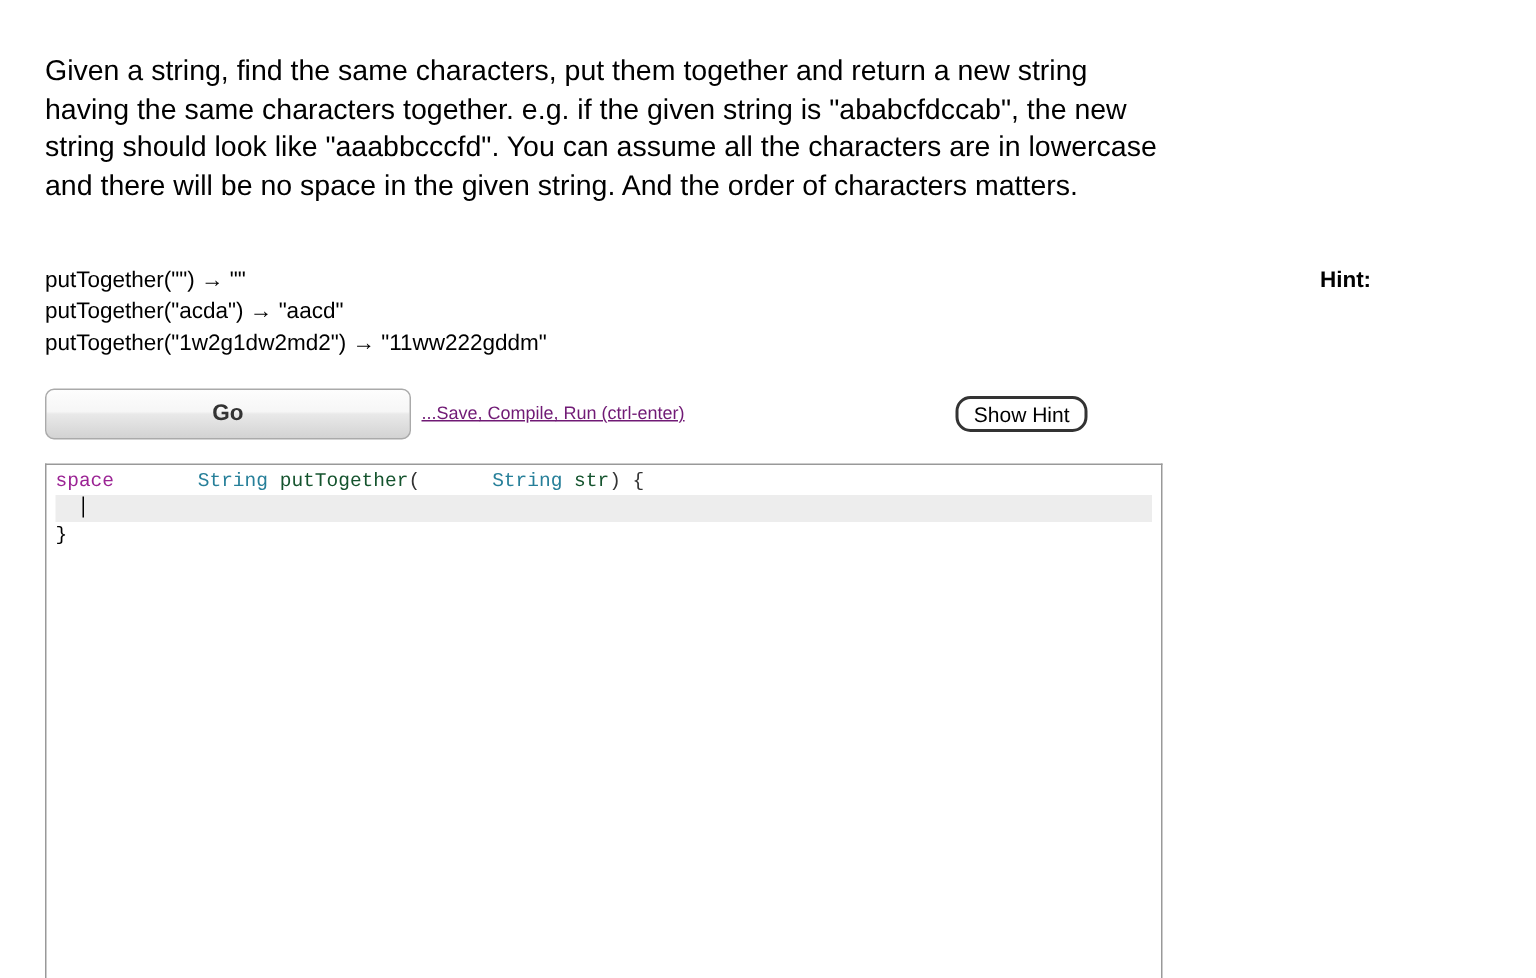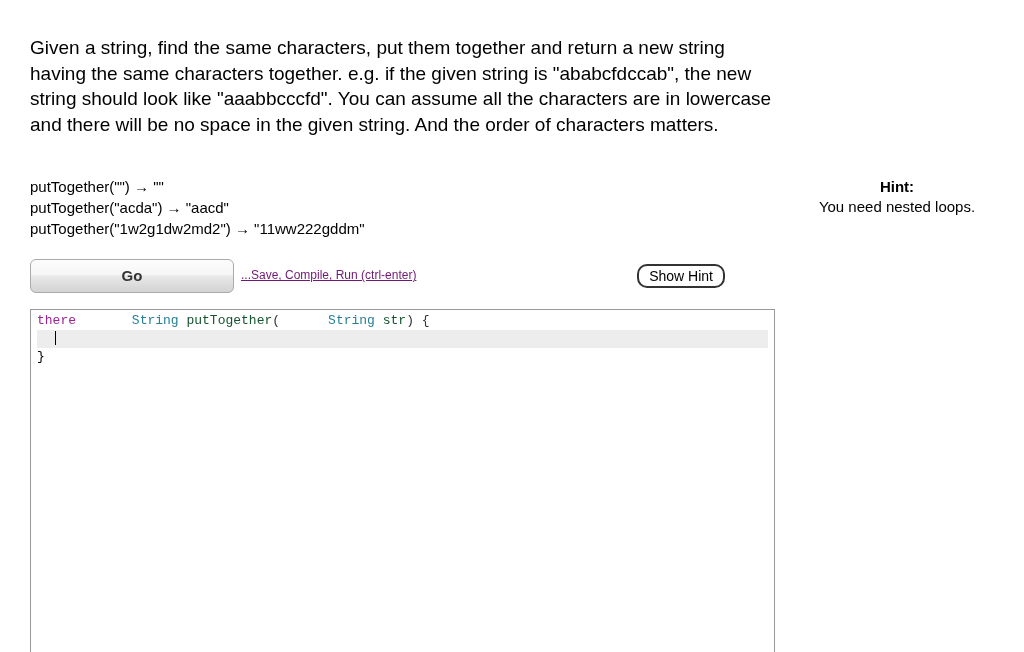--- a/index.html
+++ b/index.html
@@ -160,7 +160,6 @@
   <div class="right-col">
     <div class="hint-box">
       <div class="hint-label">Hint:</div>
-      <div>You need nested loops.</div>
     </div>
   </div>
 </div>

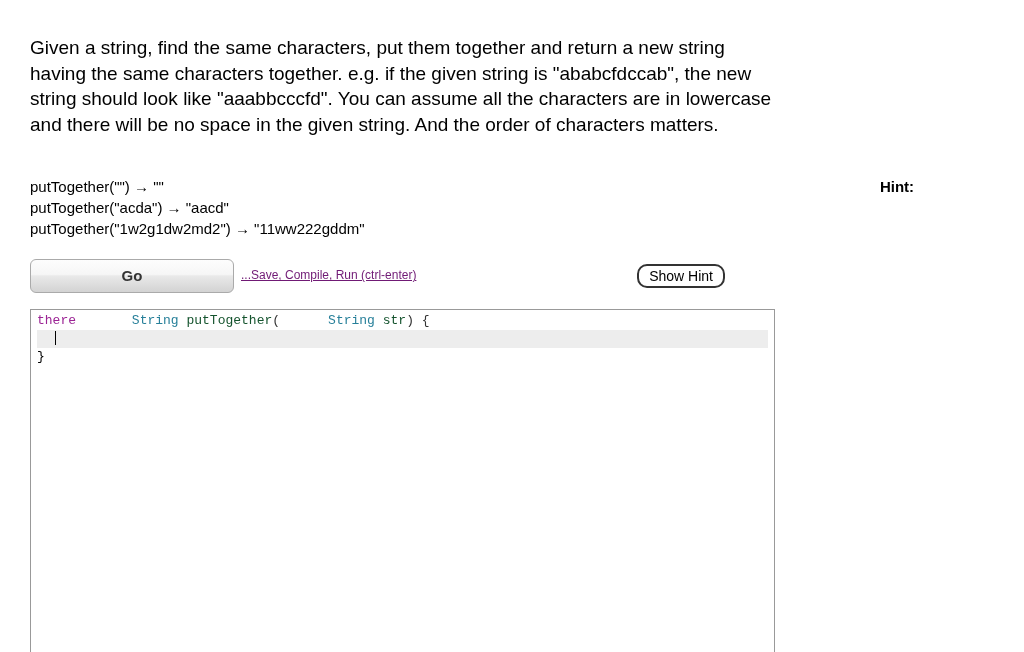--- a/index.html
+++ b/index.html
@@ -44,7 +44,7 @@
       margin-bottom: 16px;
     }
     .go-btn {
-      width: 204px;
+      width: 244px;
       height: 34px;
       border: 1px solid #aaa;
       border-radius: 6px;

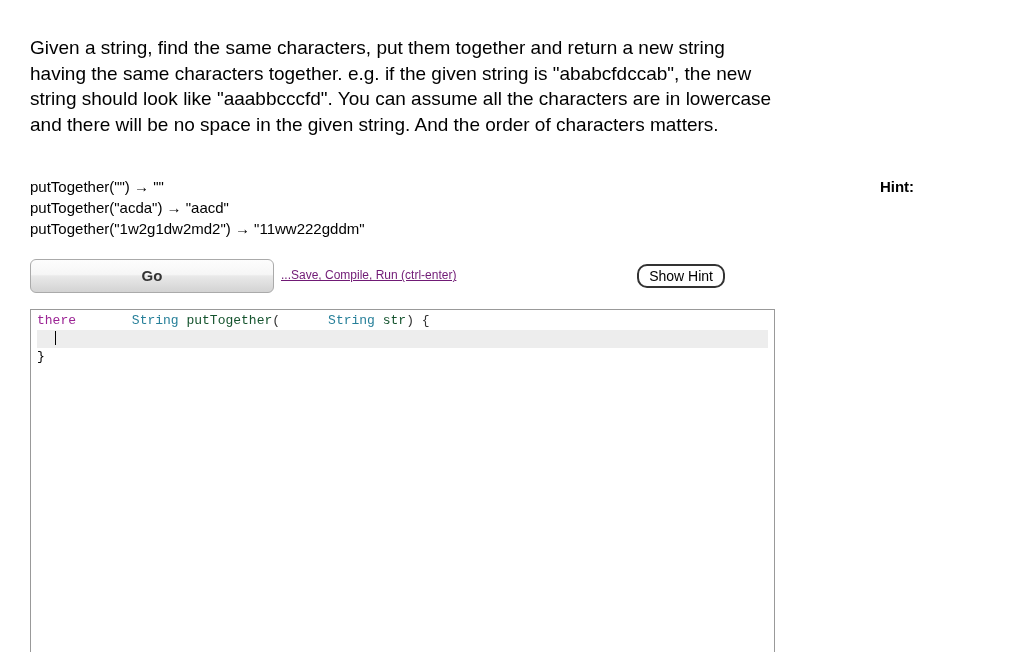--- a/index.html
+++ b/index.html
@@ -150,7 +150,7 @@
 
     <div class="editor-wrap">
       <div class="editor">
-        <div class="line"><span class="kw-public">there</span><span> </span><span class="kw-type">String</span><span> </span><span class="kw-name">putTogether</span><span class="kw-paren">(</span><span class="kw-type">String</span><span> </span><span class="kw-name">str</span><span class="kw-paren">) {</span></div>
+        <div class="line"><span class="kw-public">space</span><span> </span><span class="kw-type">String</span><span> </span><span class="kw-name">putTogether</span><span class="kw-paren">(</span><span class="kw-type">String</span><span> </span><span class="kw-name">str</span><span class="kw-paren">) {</span></div>
         <div class="line cursor-line"><span>  </span><span class="cursor"></span></div>
         <div class="line">}</div>
       </div>

